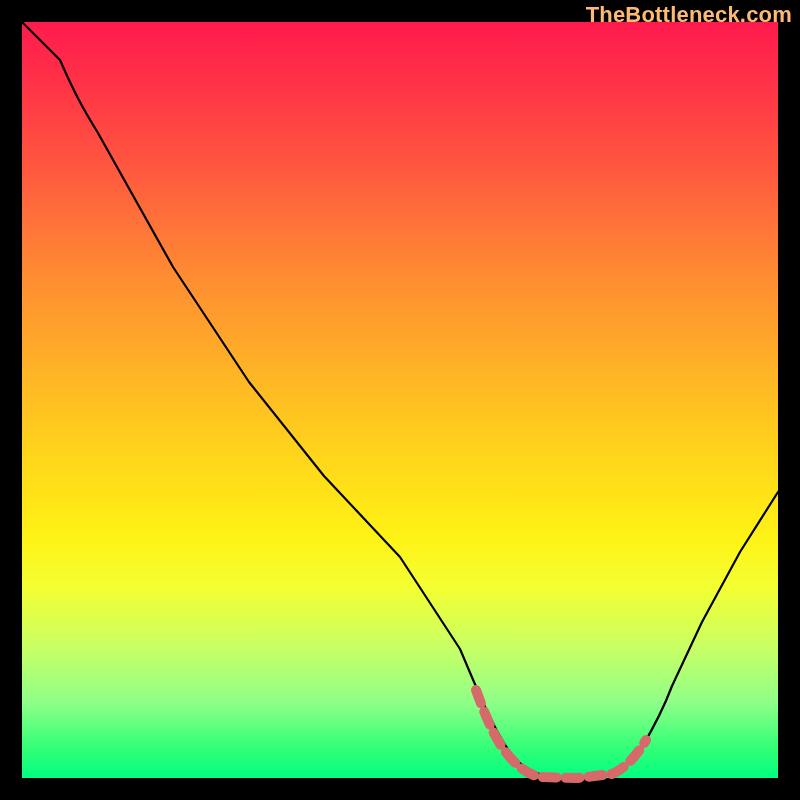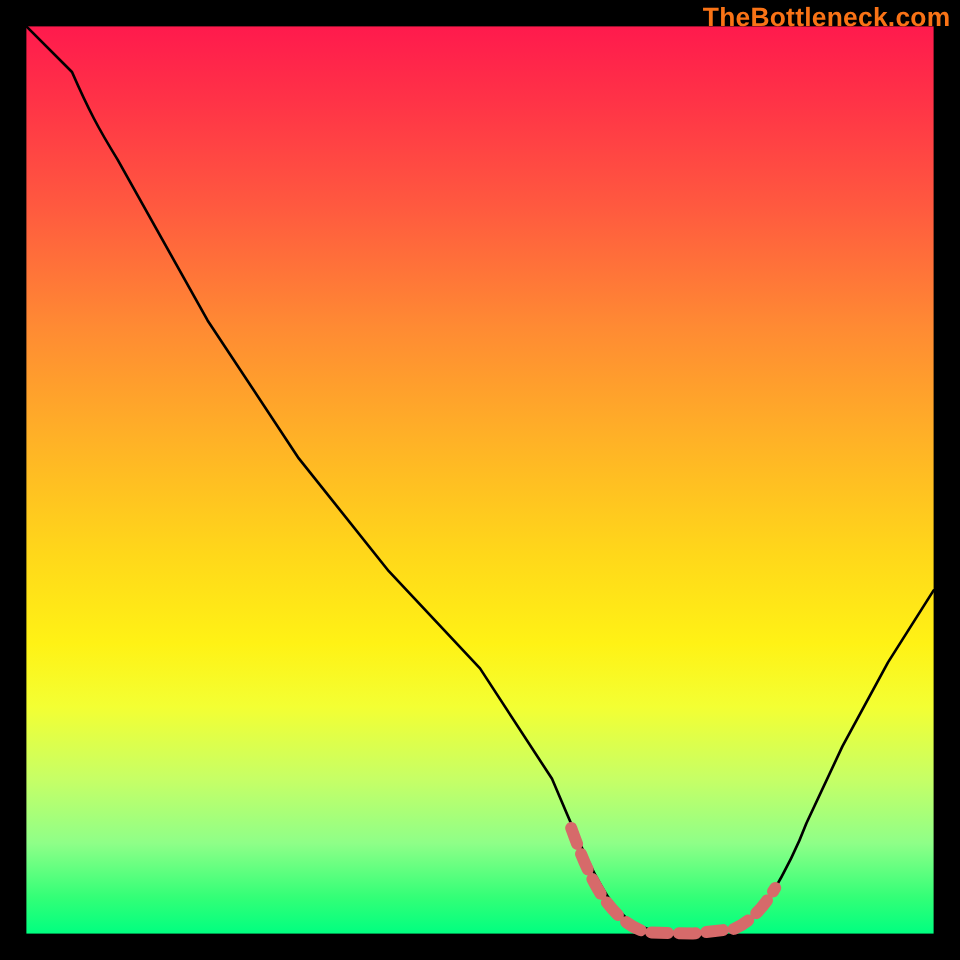--- a/index.html
+++ b/index.html
@@ -42,7 +42,7 @@
     position: absolute;
     top: 2px;
     right: 8px;
-    color: #f97316;
+    color: #fdba74;
     font-size: 22px;
     font-weight: 600;
     letter-spacing: 0.2px;

